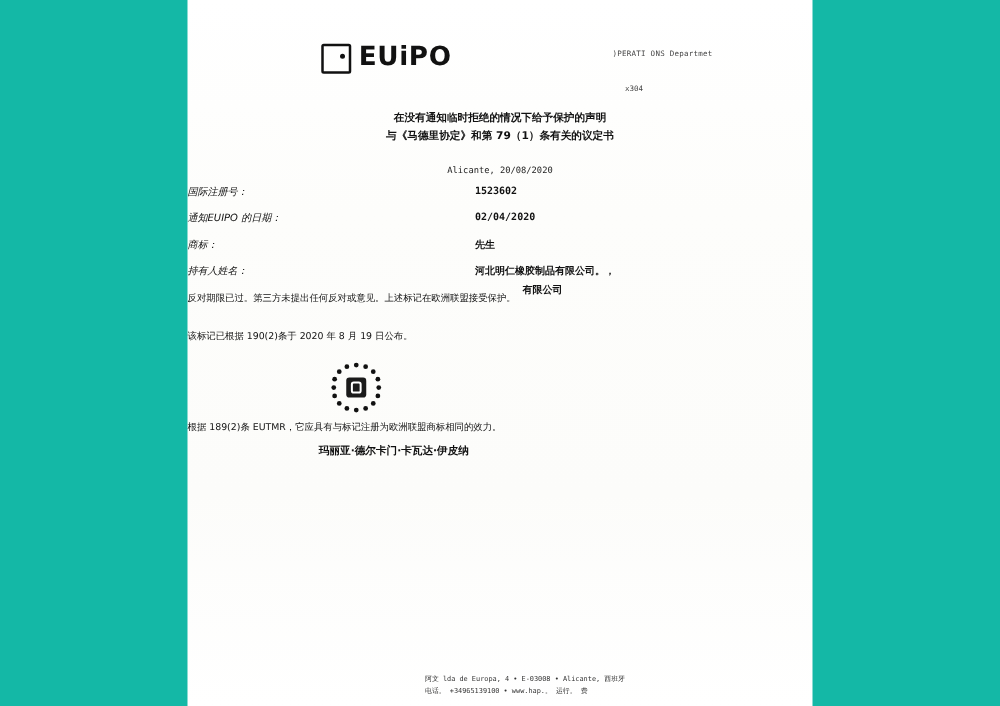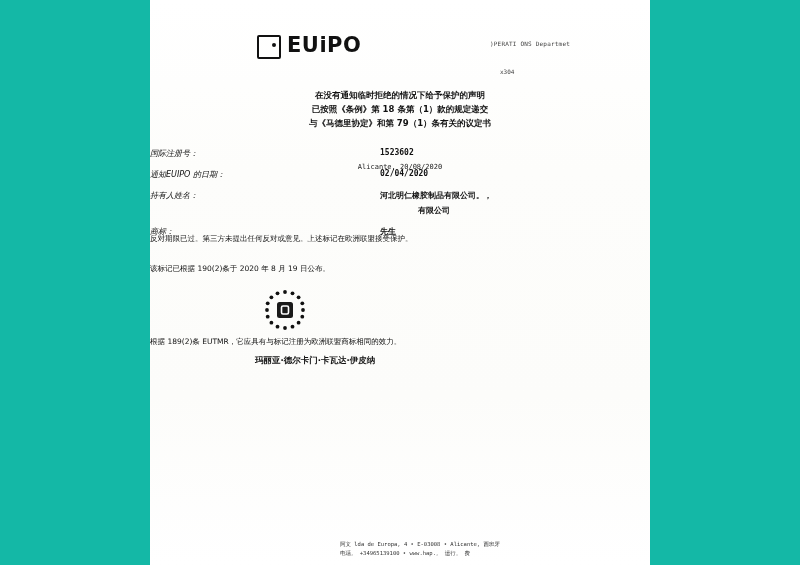--- a/index.html
+++ b/index.html
@@ -236,7 +236,6 @@
 
   <div class="title-block">
     <div>在没有通知临时拒绝的情况下给予保护的声明</div>
-    <div>已按照《条例》第 18 条第（1）款的规定递交</div>
     <div>与《马德里协定》和第 79（1）条有关的议定书</div>
   </div>
 

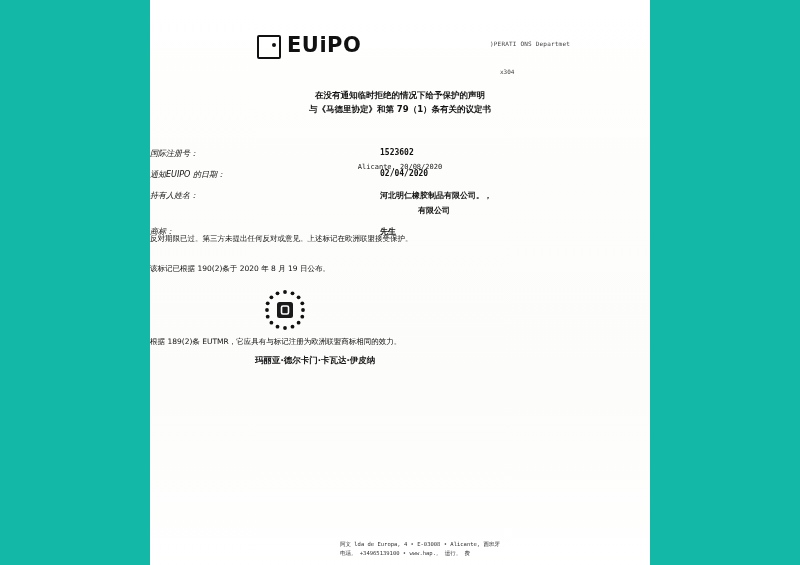--- a/index.html
+++ b/index.html
@@ -119,7 +119,6 @@
     font-family: "DejaVu Sans Mono", monospace;
     font-size: 7px;
     color: #222;
-    margin-top: 31px;
   }
 
   

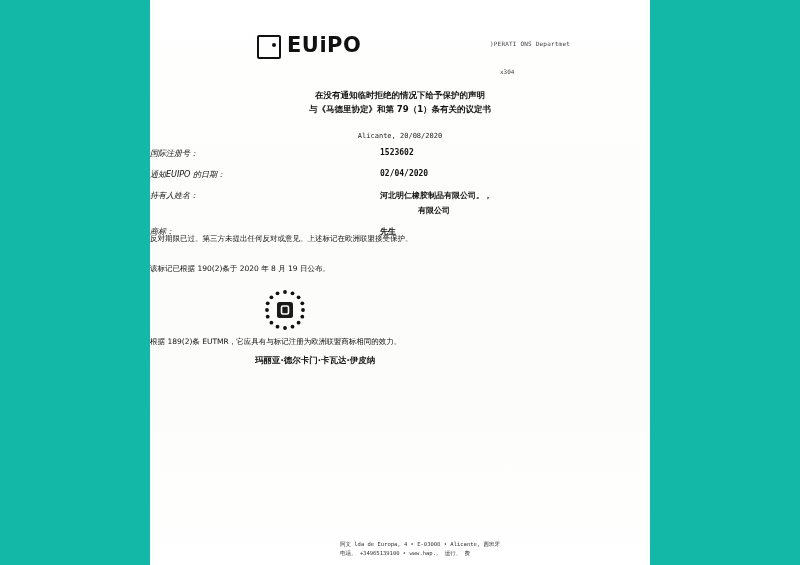--- a/index.html
+++ b/index.html
@@ -249,14 +249,14 @@
       <span class="field-label">通知EUIPO 的日期：</span>
       <span class="field-value">02/04/2020</span>
     </div>
+    <div class="field-row">
+      <span class="field-label">商标：</span>
+      <span class="field-value cjk">先生</span>
+    </div>
     <div class="field-row" style="height:32px;">
       <span class="field-label">持有人姓名：</span>
       <span class="field-value cjk">河北明仁橡胶制品有限公司。，</span>
       <span class="field-value-2">有限公司</span>
-    </div>
-    <div class="field-row">
-      <span class="field-label">商标：</span>
-      <span class="field-value cjk">先生</span>
     </div>
   </div>
 

